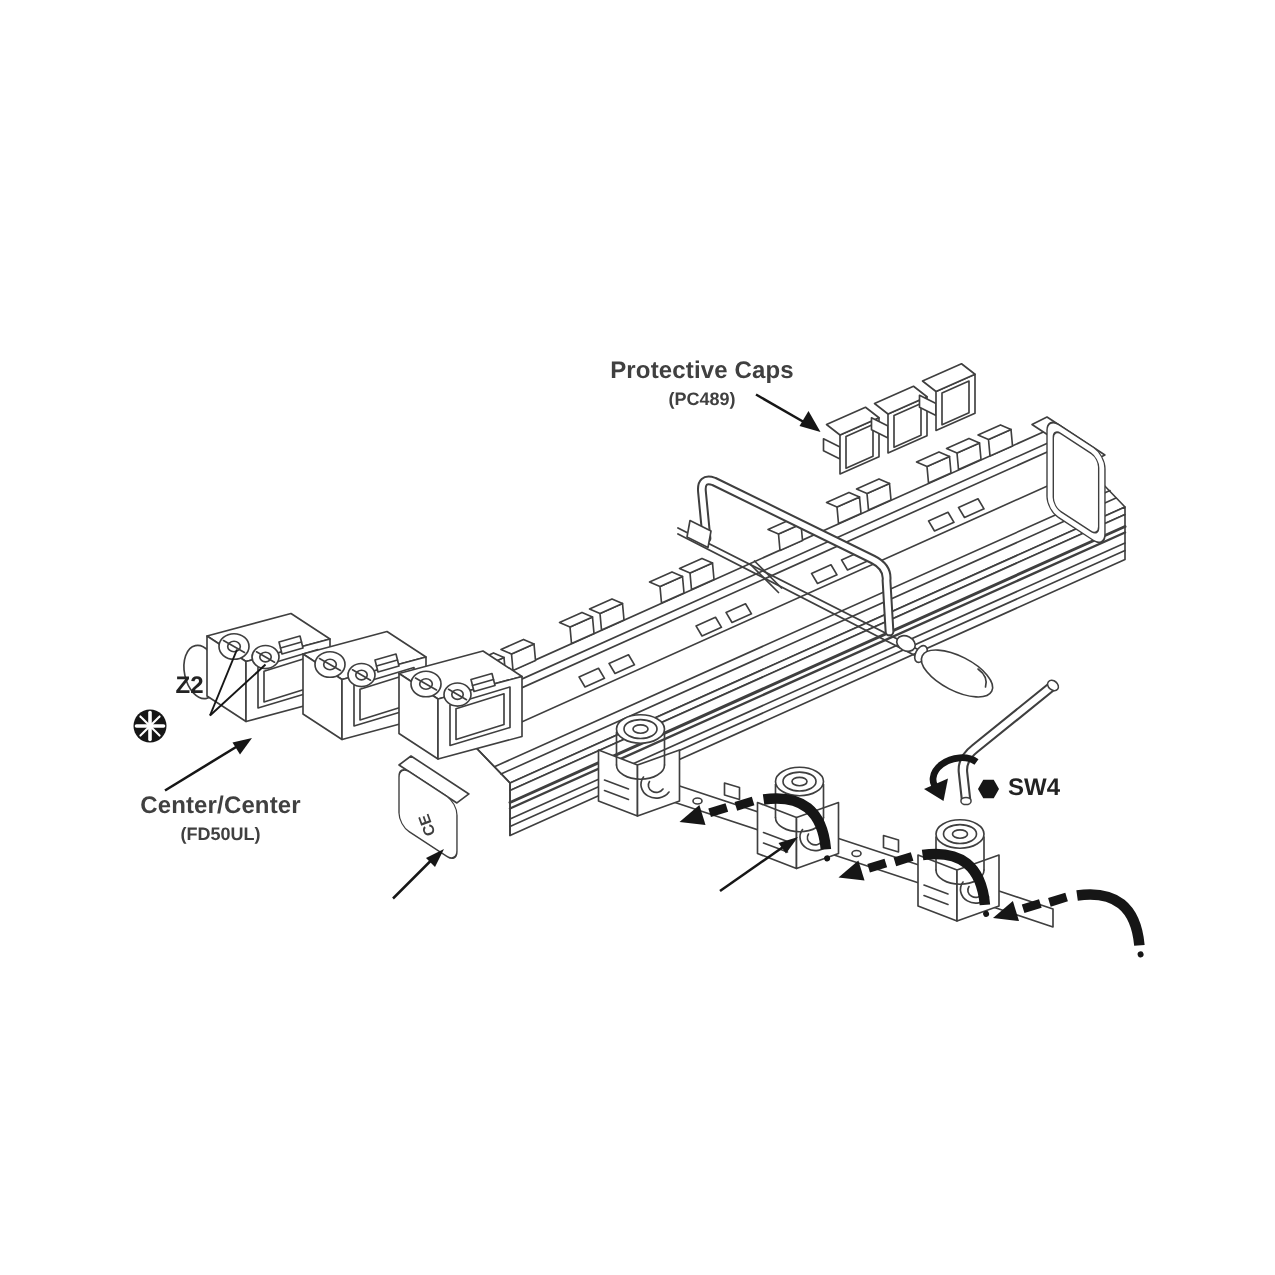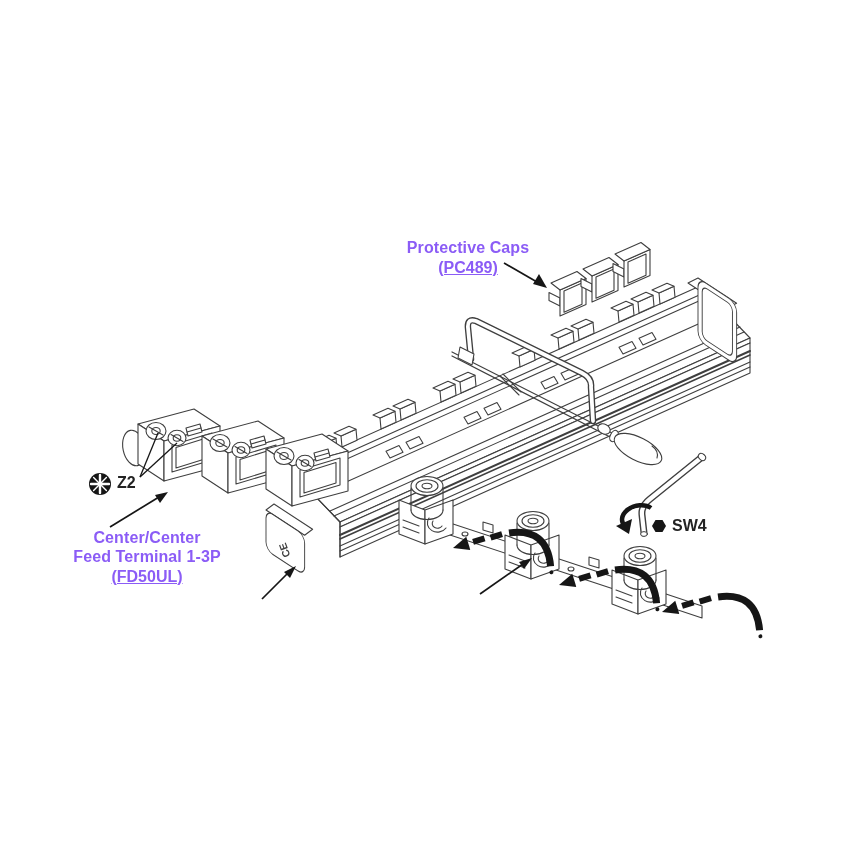--- a/index.html
+++ b/index.html
@@ -6,7 +6,7 @@
   .stage{position:relative;width:850px;height:850px;background:#ffffff;overflow:hidden;
          font-family:"Liberation Sans",sans-serif;}
   .stage svg{position:absolute;left:0;top:0;}
-  .lbl{position:absolute;color:#8b5cf6;text-align:center;line-height:1.18;}
+  .lbl{position:absolute;color:#404040;text-align:center;line-height:1.18;}
   .lbl .t{font-size:16px;font-weight:600;letter-spacing:.1px;}
   .lbl .c{font-size:16px;font-weight:600;margin-top:1px;text-decoration:underline;}
   .inlineLbl{position:absolute;color:#232323;font-size:16px;font-weight:600;}

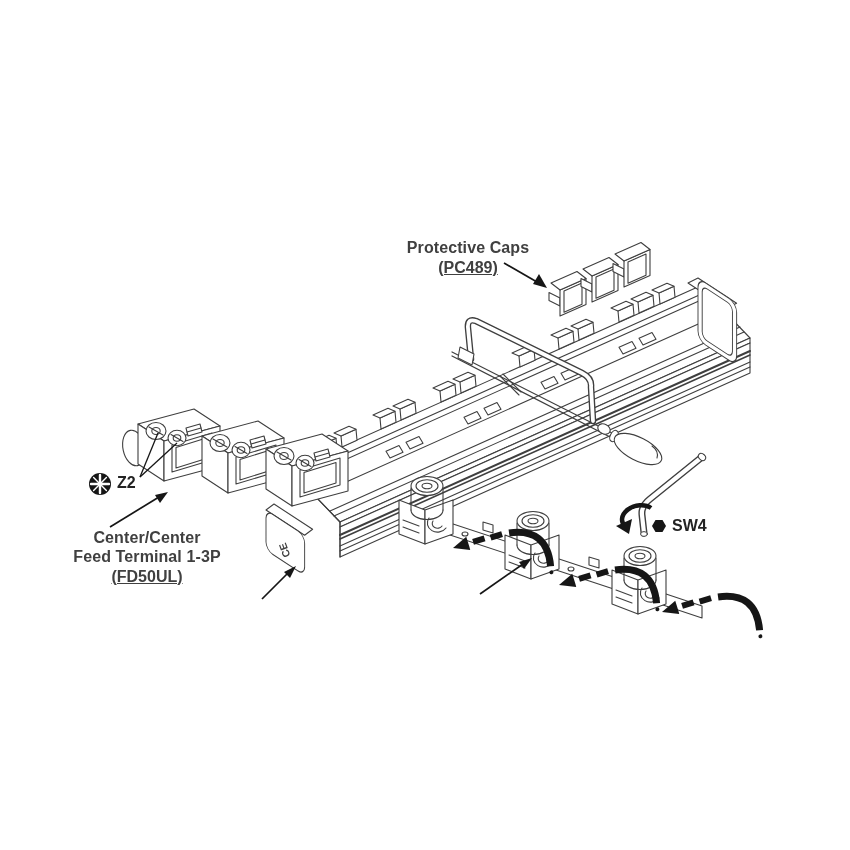--- a/index.html
+++ b/index.html
@@ -8,7 +8,7 @@
   .stage svg{position:absolute;left:0;top:0;}
   .lbl{position:absolute;color:#404040;text-align:center;line-height:1.18;}
   .lbl .t{font-size:16px;font-weight:600;letter-spacing:.1px;}
-  .lbl .c{font-size:16px;font-weight:600;margin-top:1px;text-decoration:underline;}
+  .lbl .c{font-size:12px;font-weight:600;margin-top:1px;}
   .inlineLbl{position:absolute;color:#232323;font-size:16px;font-weight:600;}
 </style>
 </head>

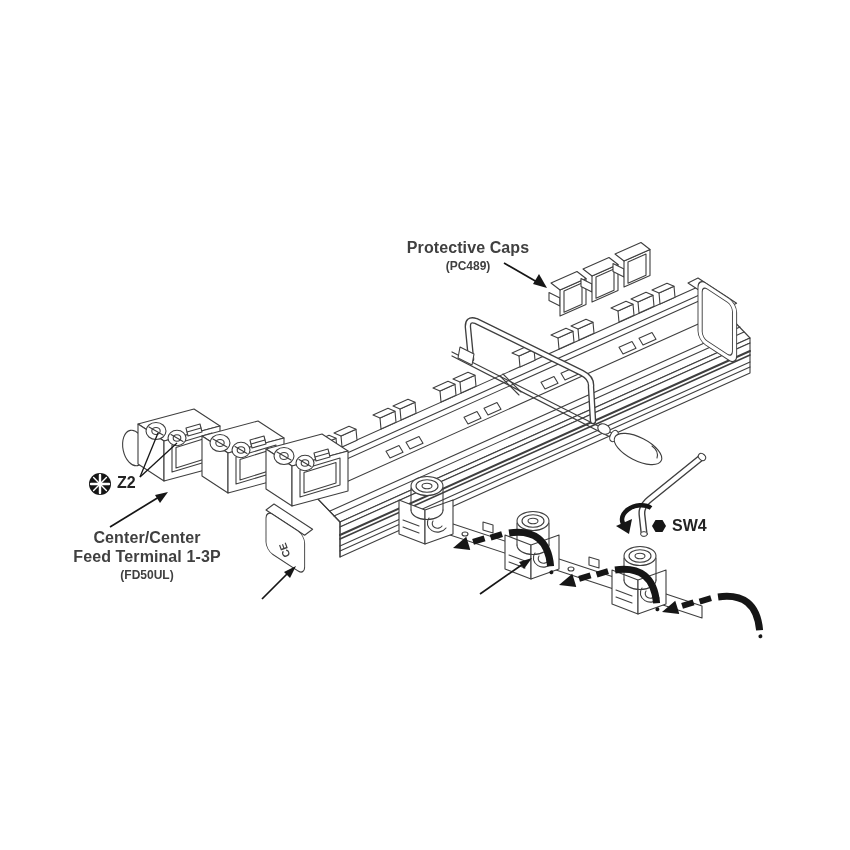--- a/index.html
+++ b/index.html
@@ -269,7 +269,7 @@
   <div class="c">(PC489)</div>
 </div>
 
-<span class="inlineLbl" style="left:117px;top:474px;">Z2</span>
+<span class="inlineLbl" style="left:117px;top:449px;">Z2</span>
 
 <div class="lbl" style="left:47px;top:529px;width:200px;">
   <div class="t">Center/Center</div>

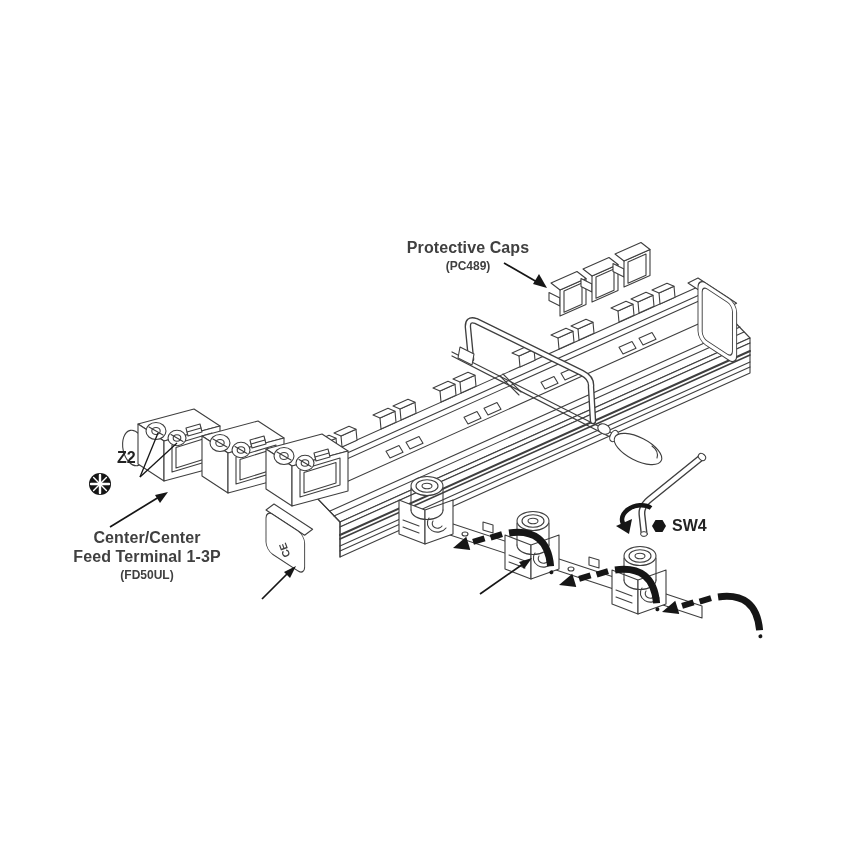--- a/index.html
+++ b/index.html
@@ -273,7 +273,6 @@
 
 <div class="lbl" style="left:47px;top:529px;width:200px;">
   <div class="t">Center/Center</div>
-  <div class="t">Feed Terminal 1-3P</div>
   <div class="c">(FD50UL)</div>
 </div>
 

